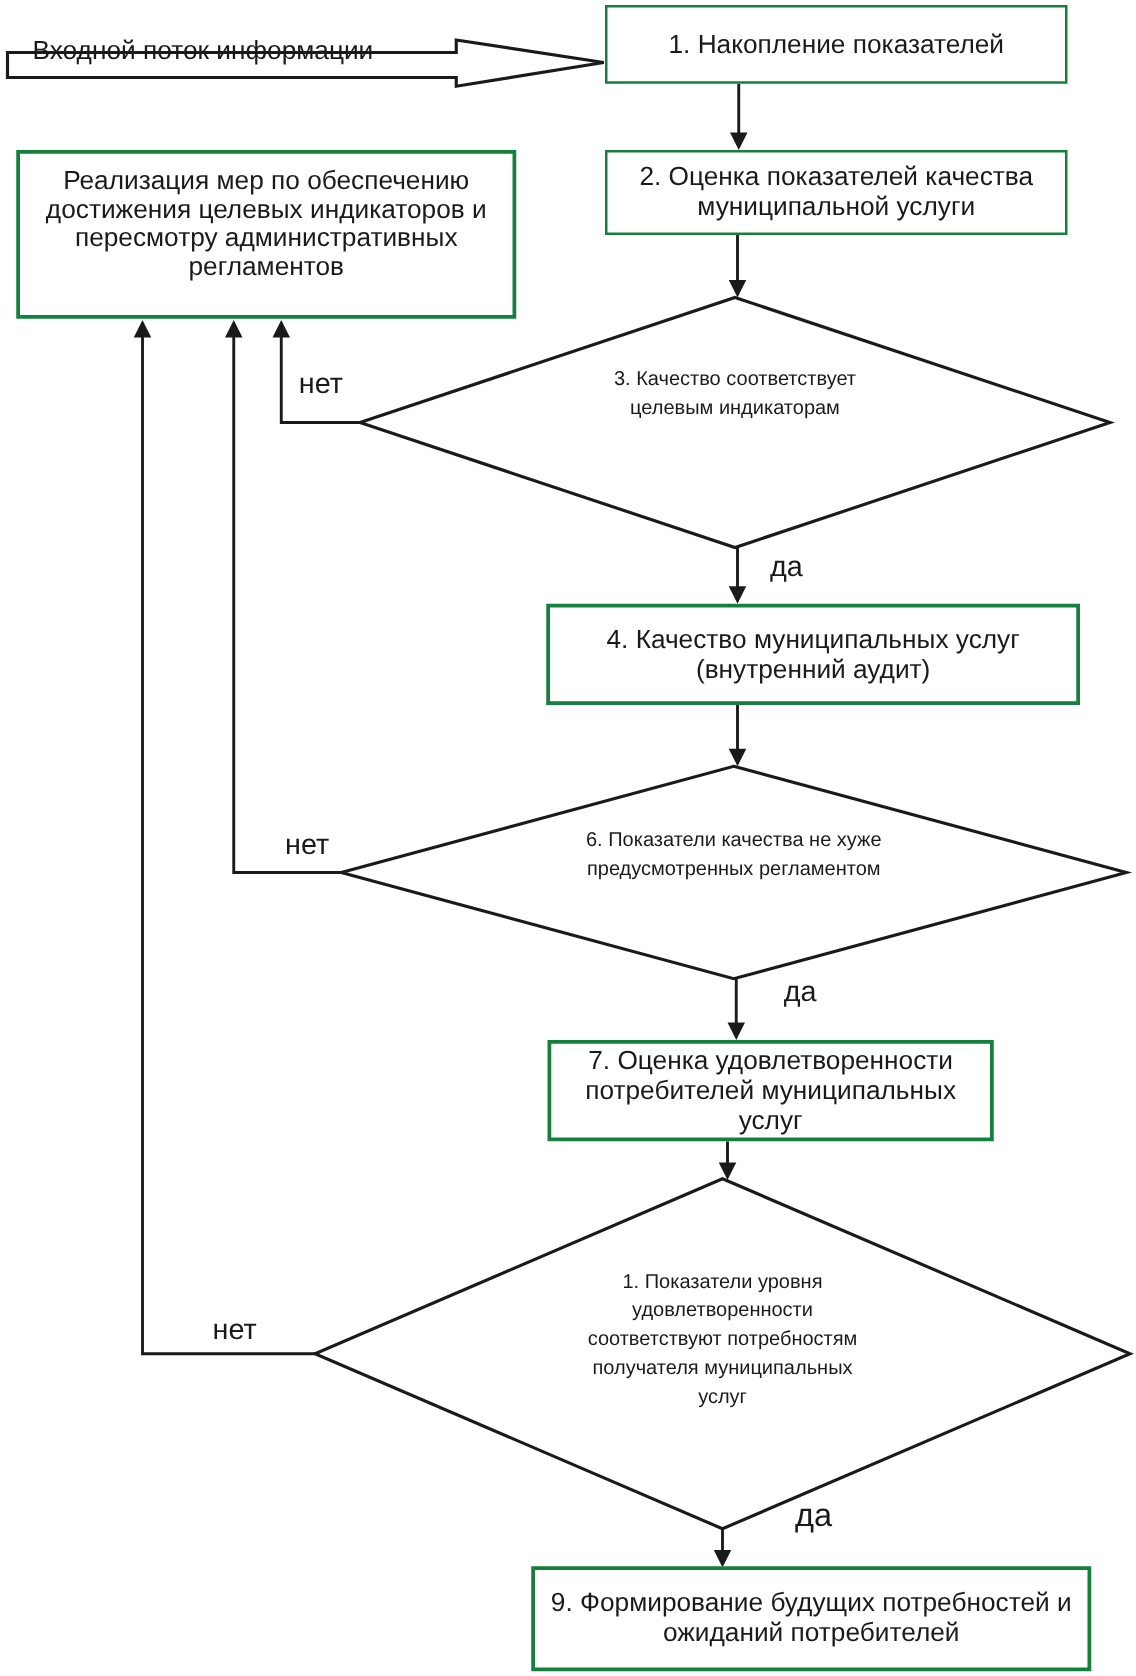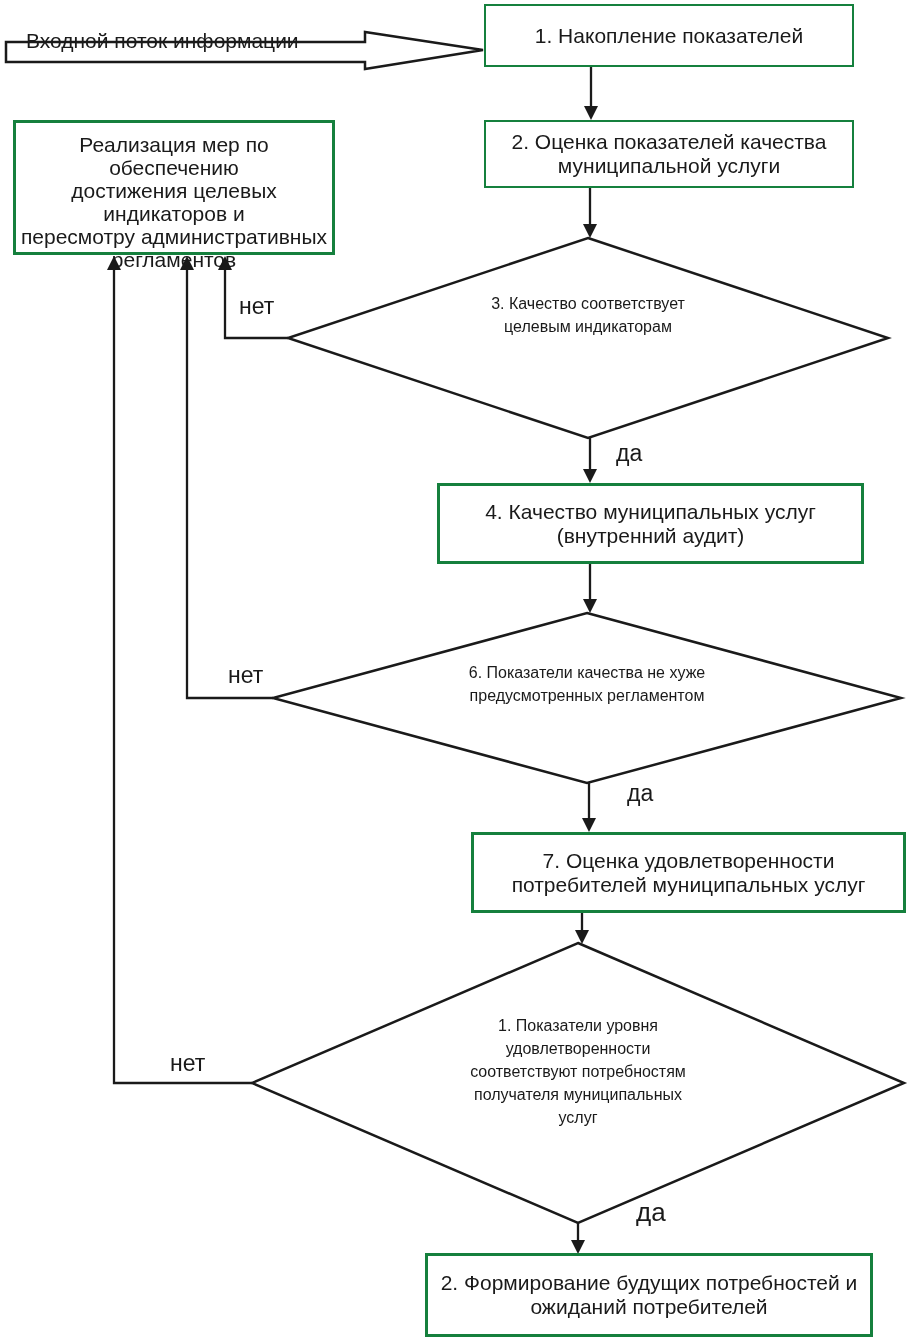--- a/index.html
+++ b/index.html
@@ -51,7 +51,7 @@
   #node-box4{left:437px;top:483px;width:427px;height:81px;}
   #node-box7{left:438px;top:832px;width:435px;height:81px;margin-left:33px;}
   #node-box9{left:425px;top:1253px;width:448px;height:84px;}
-  #node-measures{left:13px;top:120px;width:322px;height:135px;}
+  #node-measures{left:13px;top:120px;width:400px;height:135px;}
   #label-input{left:26px;top:10px;}
   #label-d3{left:388px;top:292px;width:400px;}
   #label-d6{left:367px;top:661px;width:440px;}

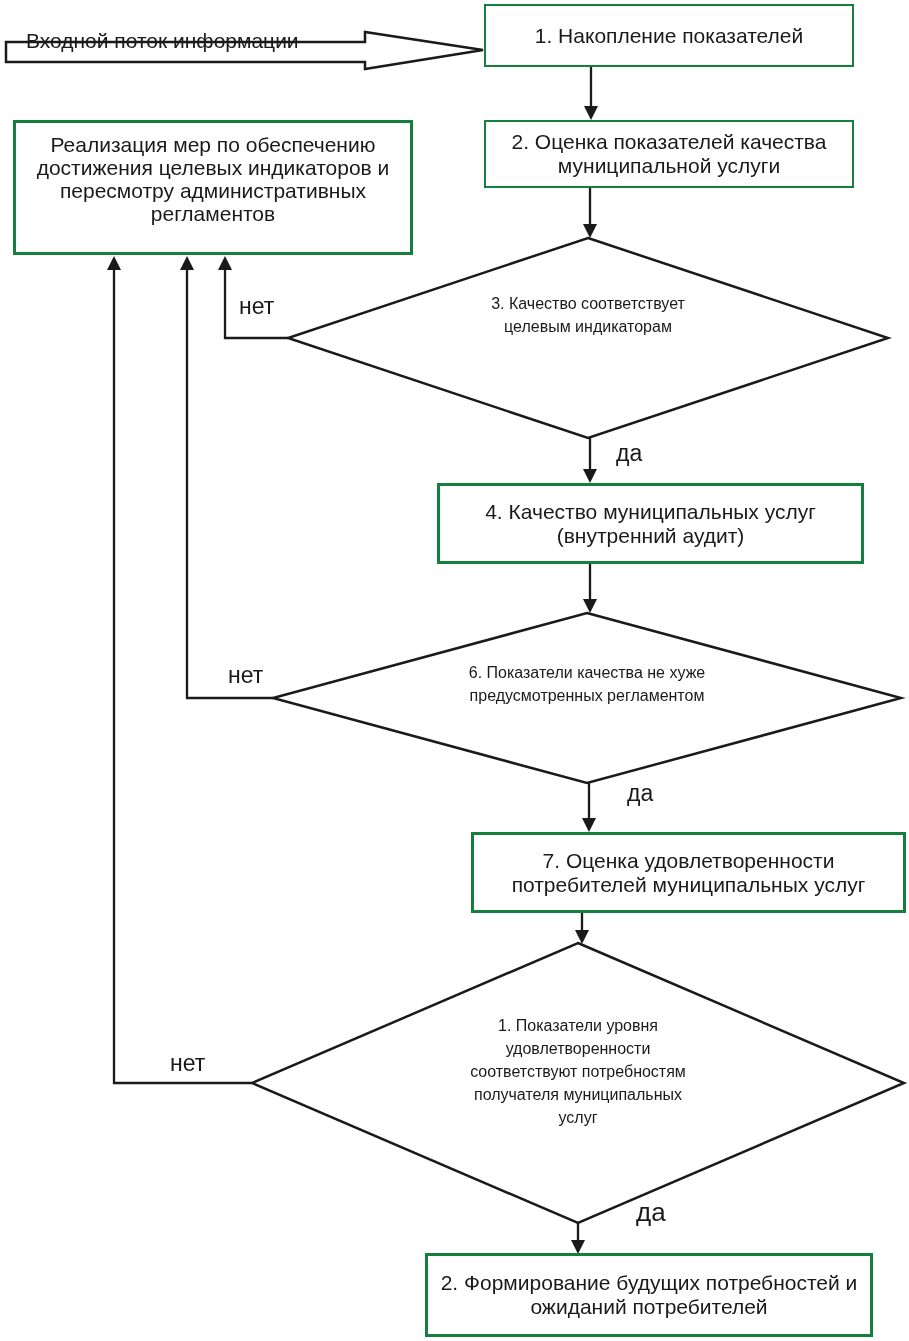--- a/index.html
+++ b/index.html
@@ -49,7 +49,7 @@
   #node-box1{left:484px;top:4px;width:370px;height:63px;}
   #node-box2{left:484px;top:120px;width:370px;height:68px;}
   #node-box4{left:437px;top:483px;width:427px;height:81px;}
-  #node-box7{left:438px;top:832px;width:435px;height:81px;margin-left:33px;}
+  #node-box7{left:438px;top:832px;width:357px;height:81px;}
   #node-box9{left:425px;top:1253px;width:448px;height:84px;}
   #node-measures{left:13px;top:120px;width:400px;height:135px;}
   #label-input{left:26px;top:10px;}

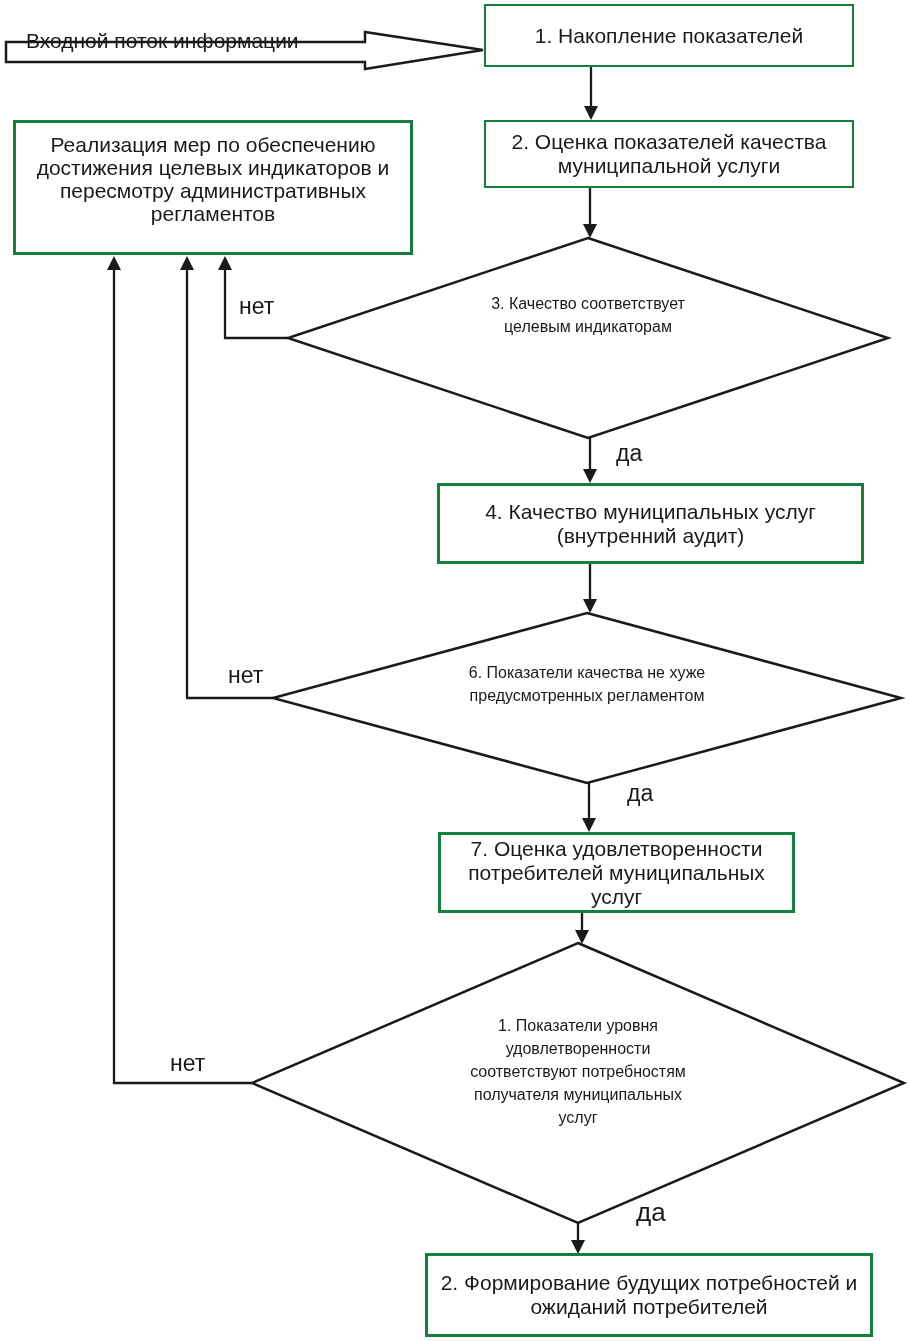--- a/index.html
+++ b/index.html
@@ -118,7 +118,7 @@
   <div class="node thick" id="node-box7">7. Оценка удовлетворенности
 потребителей муниципальных услуг</div>
 
-  <div class="node thick" id="node-box9">2. Формирование будущих потребностей и
+  <div class="node thick" id="node-box9">9. Формирование будущих потребностей и
 ожиданий потребителей</div>
 
   <div class="node thick top-align" id="node-measures">Реализация мер по обеспечению

